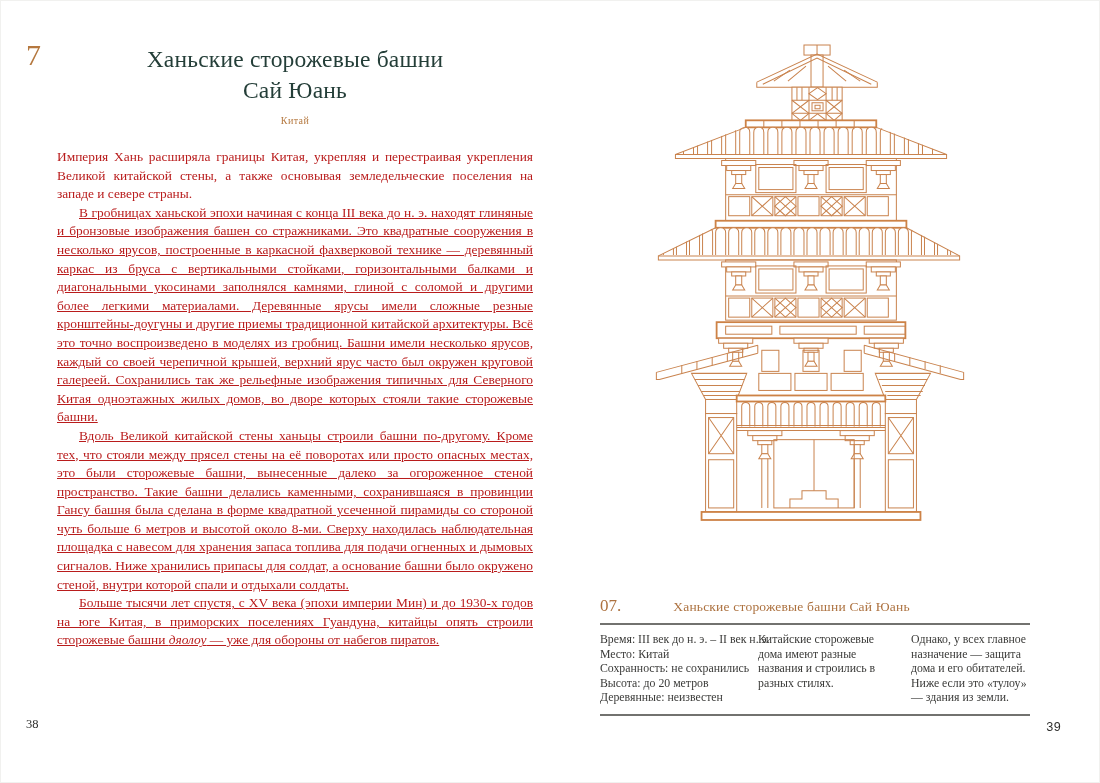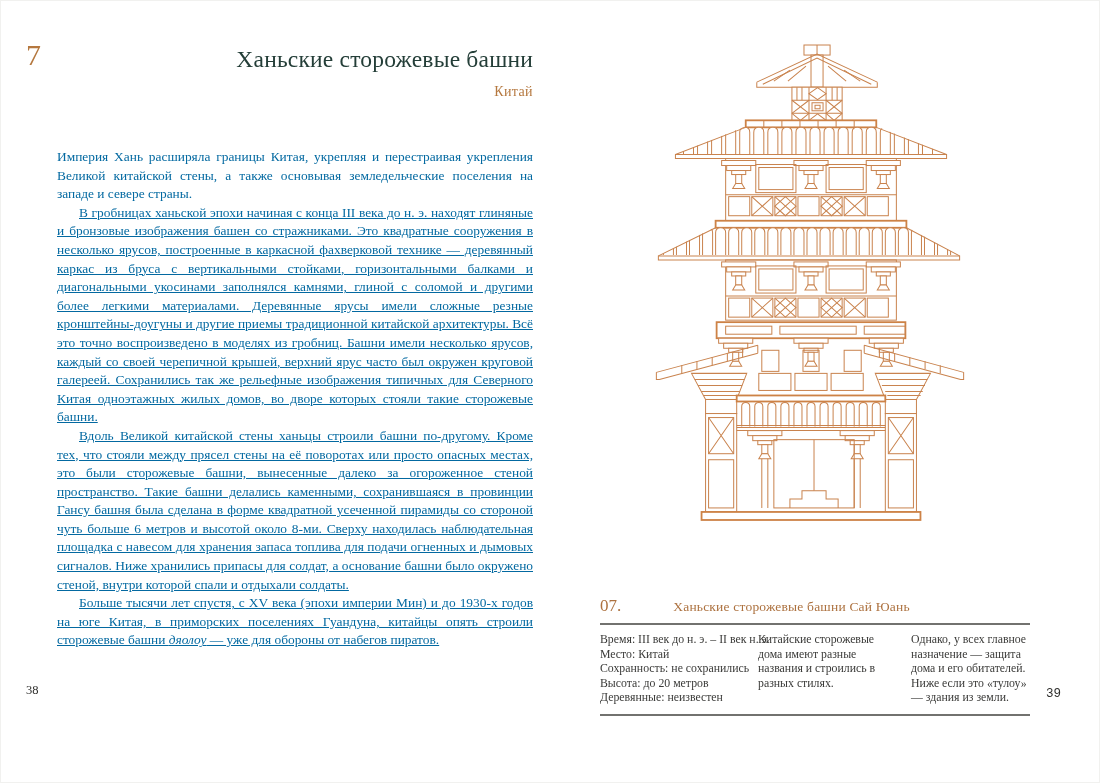--- a/index.html
+++ b/index.html
@@ -15,7 +15,7 @@
     position:absolute;left:26px;top:38px;font-size:30px;line-height:34px;
     color:#b5783f;
   }
-  .title-block{position:absolute;left:57px;top:44px;width:476px;text-align:right;}
+  .title-block{position:absolute;left:57px;top:44px;width:476px;text-align:center;}
   .title-line{font-size:23.5px;line-height:31px;color:#243e38;letter-spacing:.2px;}
   .subtitle{margin-top:9px;font-size:14px;color:#b5783f;letter-spacing:.4px;}
 

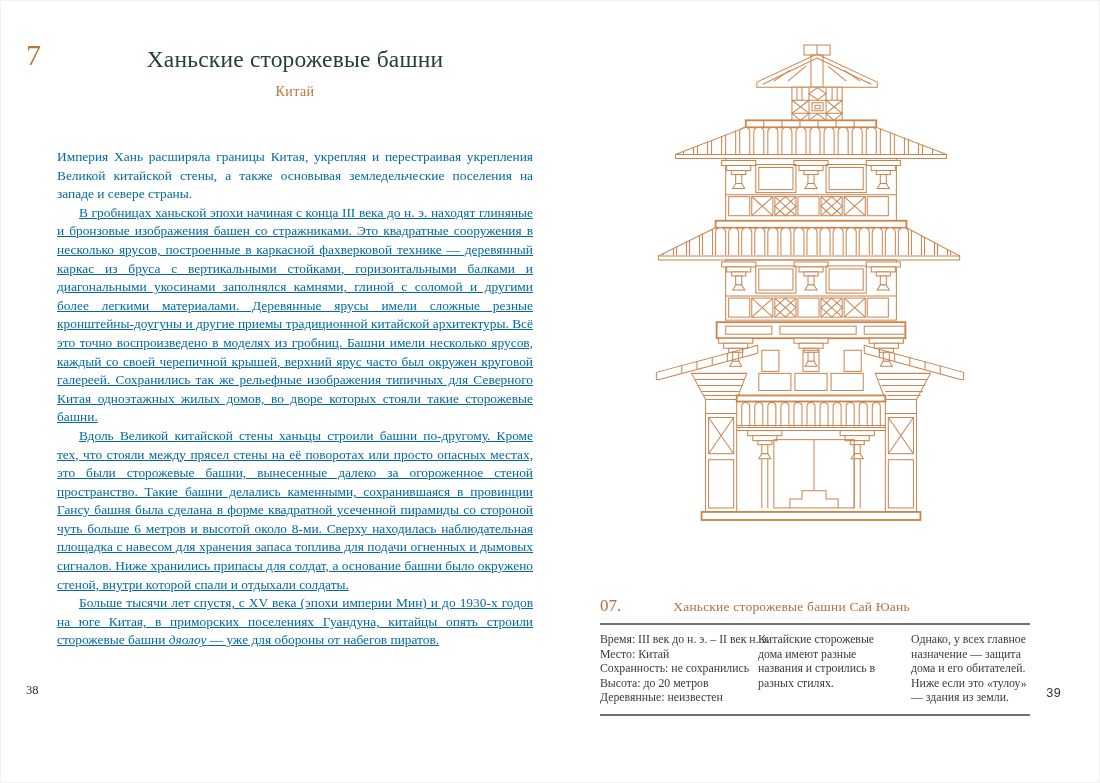--- a/index.html
+++ b/index.html
@@ -62,6 +62,7 @@
 
 <div class="title-block">
   <div class="title-line">Ханьские сторожевые башни</div>
+  <div class="title-line">Сай Юань</div>
   <div class="subtitle">Китай</div>
 </div>
 

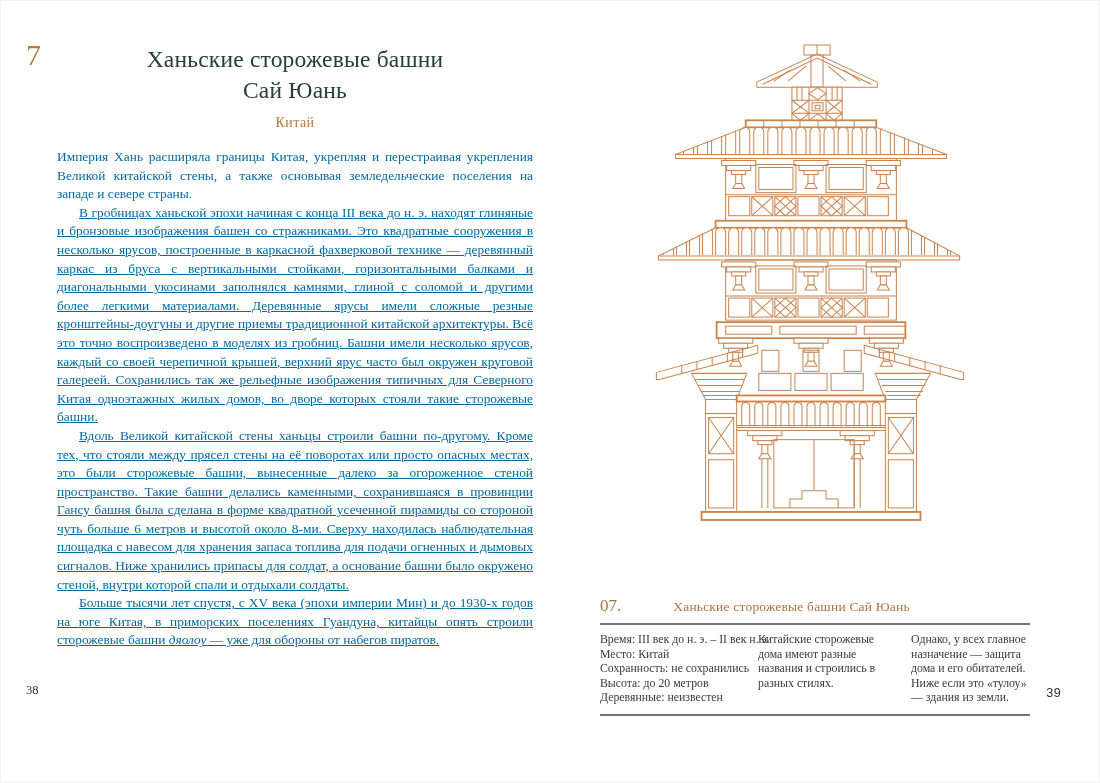--- a/index.html
+++ b/index.html
@@ -17,7 +17,7 @@
   }
   .title-block{position:absolute;left:57px;top:44px;width:476px;text-align:center;}
   .title-line{font-size:23.5px;line-height:31px;color:#243e38;letter-spacing:.2px;}
-  .subtitle{margin-top:9px;font-size:14px;color:#b5783f;letter-spacing:.4px;}
+  .subtitle{margin-top:9px;font-size:10px;color:#b5783f;letter-spacing:.4px;}
 
   .body-text{
     position:absolute;left:57px;top:148px;width:476px;

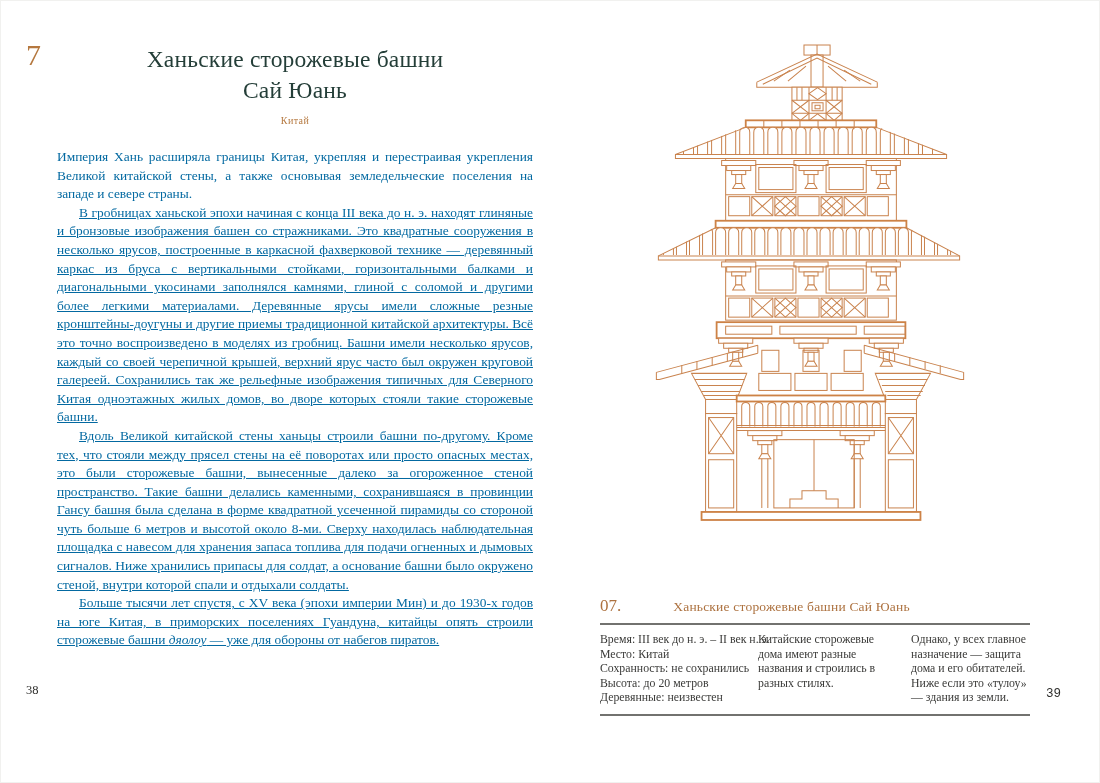--- a/index.html
+++ b/index.html
@@ -21,7 +21,7 @@
 
   .body-text{
     position:absolute;left:57px;top:148px;width:476px;
-    font-size:13.4px;line-height:18.6px;text-align:justify;color:#0369a1;
+    font-size:13.4px;line-height:18.6px;text-align:justify;color:#b91c1c;
   }
   .body-text p{margin:0;}
   .body-text p.ind{text-indent:22px;text-decoration:underline;}

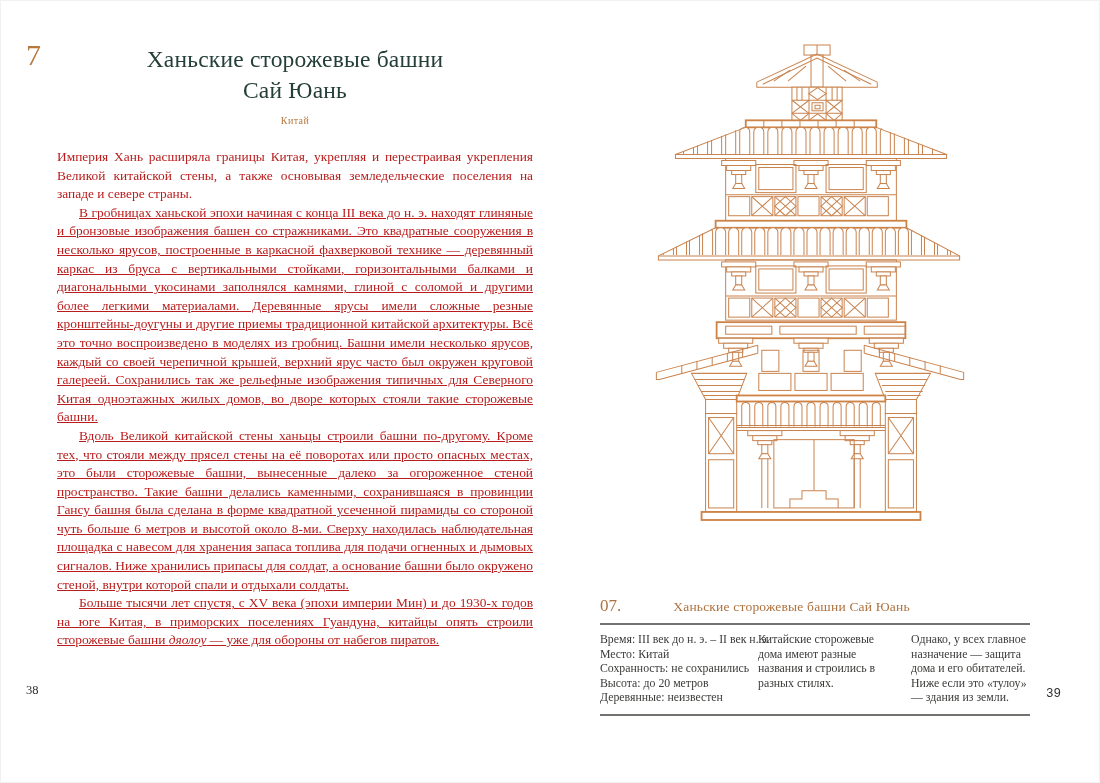--- a/index.html
+++ b/index.html
@@ -27,7 +27,7 @@
   .body-text p.ind{text-indent:22px;text-decoration:underline;}
   .body-text em{font-style:italic;margin-top:48px;}
 
-  .page-num{position:absolute;font-size:12.5px;color:#2e2e2c;}
+  .page-num{position:absolute;font-size:12.5px;color:#2e2e2c;margin-top:34px;}
   .page-num.left{left:26px;top:683px;}
   .page-num.right{left:1046px;top:687px;font-family:Liberation Mono, monospace;}
 

